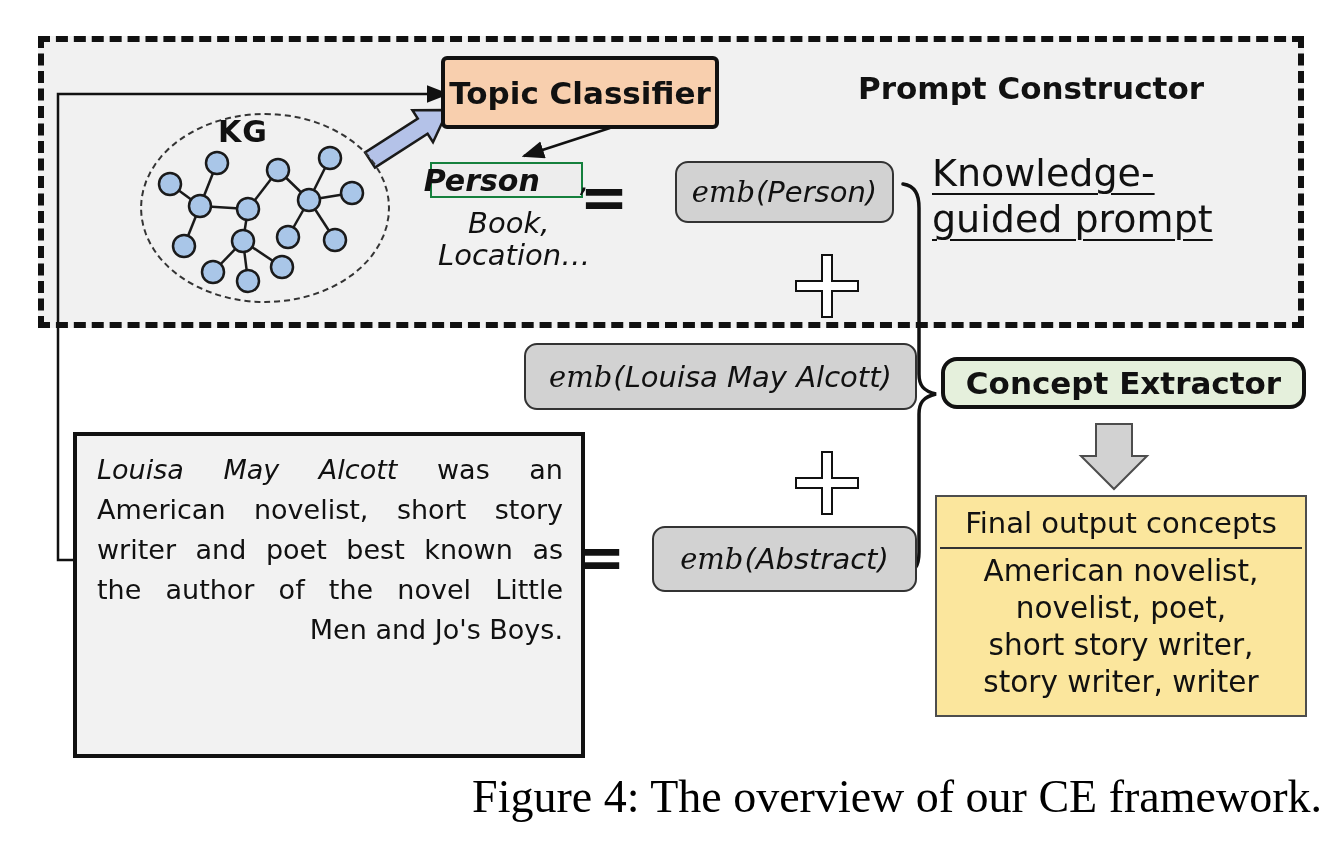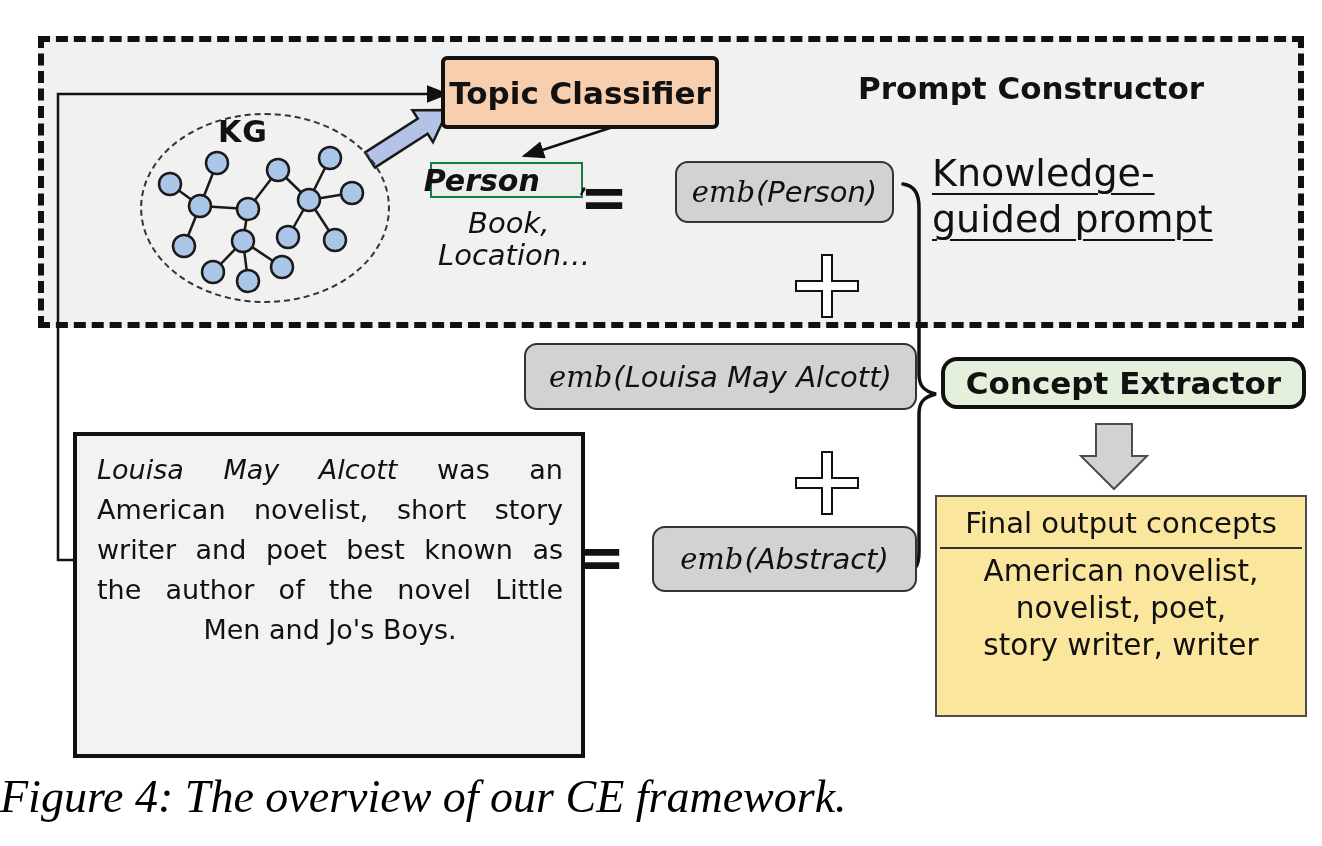--- a/index.html
+++ b/index.html
@@ -62,7 +62,7 @@
     font-size:27px;line-height:40px;
   }
   .abstract-box .jline{text-align:justify;text-align-last:justify;}
-  .abstract-box .lastline{text-align:center;}
+  .abstract-box .lastline{text-align:right;}
   .abstract-box .ital{font-style:italic;}
   .output-box{
     left:935px;top:495px;width:372px;height:222px;background:#fbe69d;border:2px solid #4d4d4d;

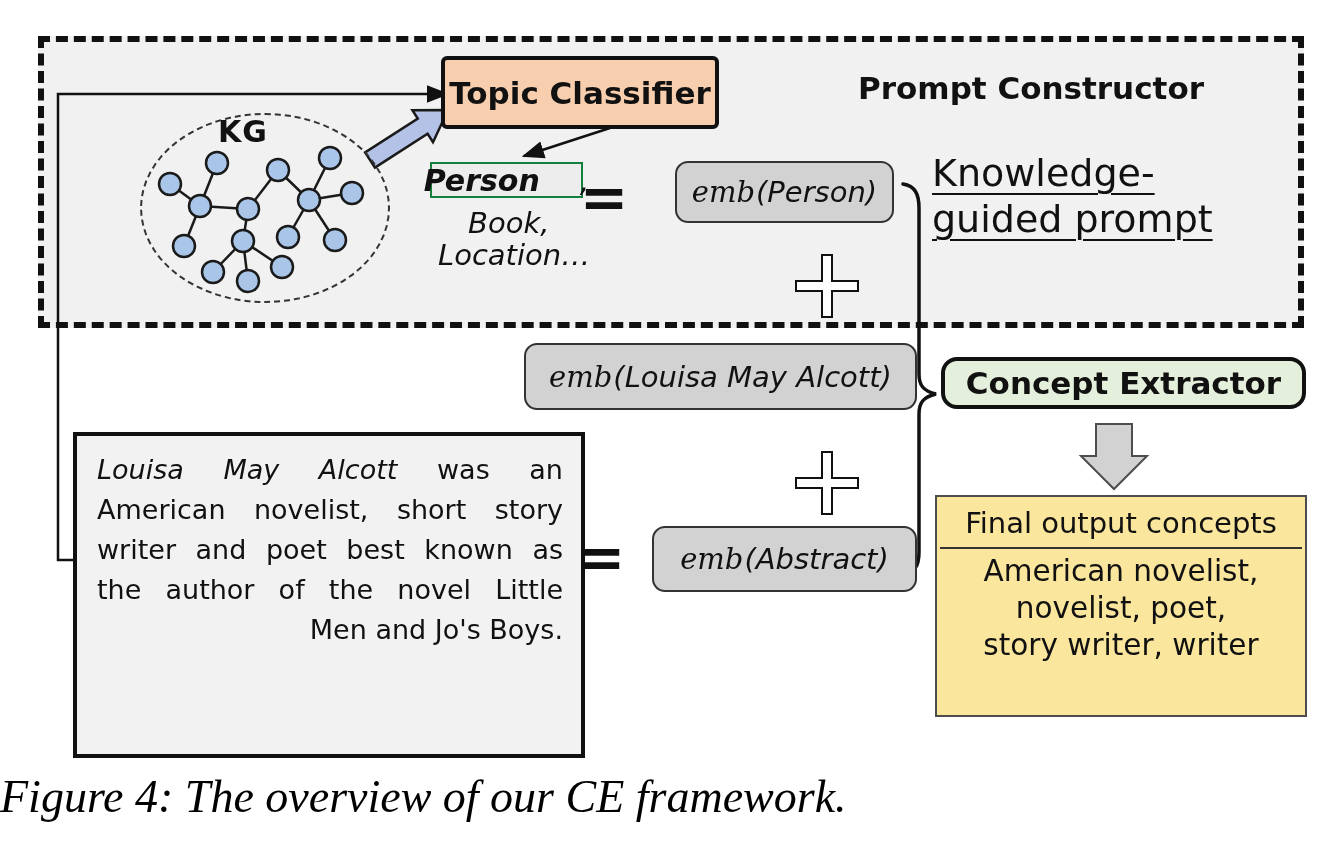--- a/index.html
+++ b/index.html
@@ -198,6 +198,7 @@
     <hr class="output-sep">
     <div class="output-line">American novelist,</div>
     <div class="output-line">novelist, poet,</div>
+    <div class="output-line">short story writer,</div>
     <div class="output-line">story writer, writer</div>
   </div>
 

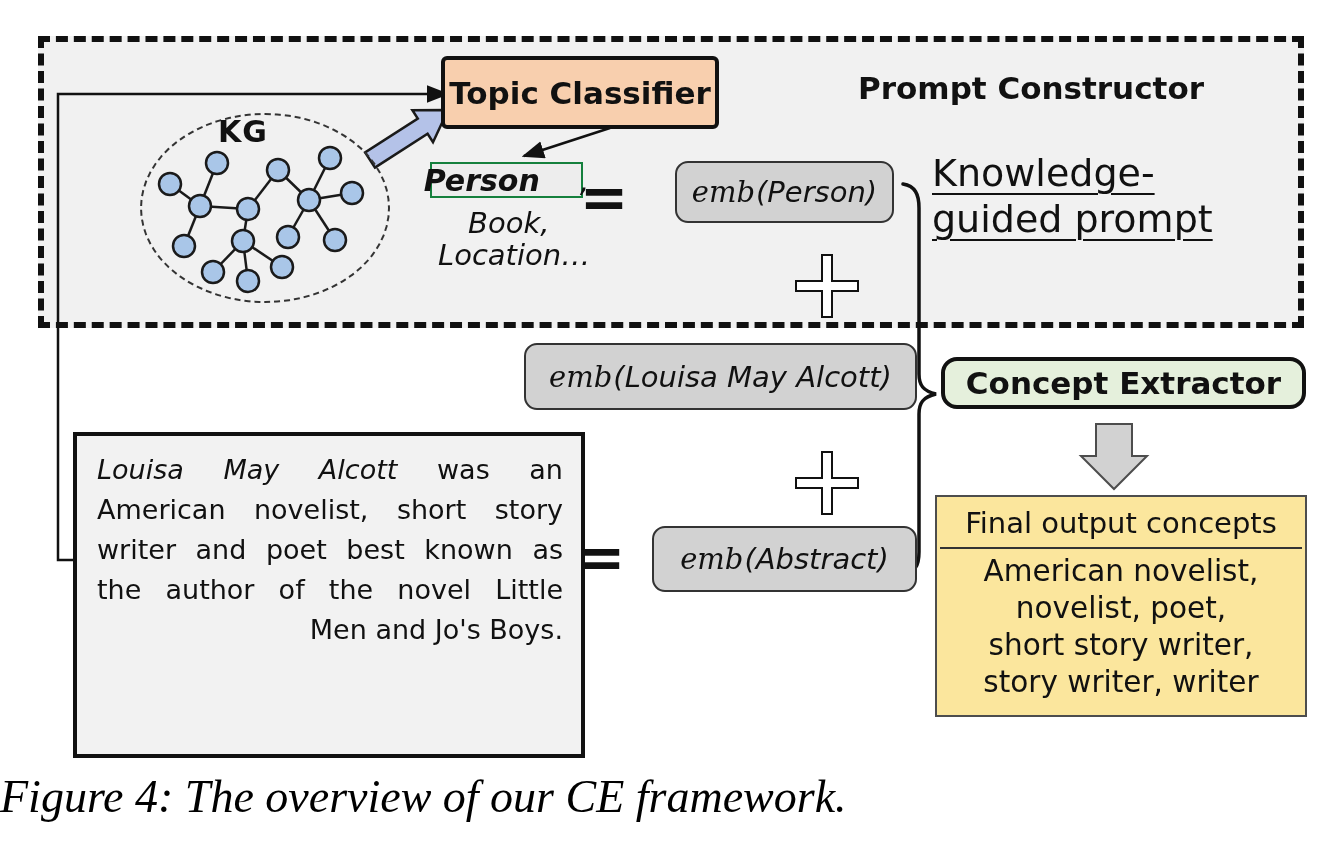--- a/index.html
+++ b/index.html
@@ -72,8 +72,8 @@
   .output-sep{border:none;border-top:2px solid #333;margin:7px 3px 4px 3px;}
   .output-line{font-size:29.5px;line-height:37px;}
   .caption{
-    left:0;top:770px;width:1322px;text-align:left;z-index:3;
-    font-family:"Liberation Serif","DejaVu Serif",serif;font-size:46px;color:#000;font-style:italic;
+    left:0;top:770px;width:1322px;text-align:right;z-index:3;
+    font-family:"Liberation Serif","DejaVu Serif",serif;font-size:46px;color:#000;
   }
 </style>
 </head>

